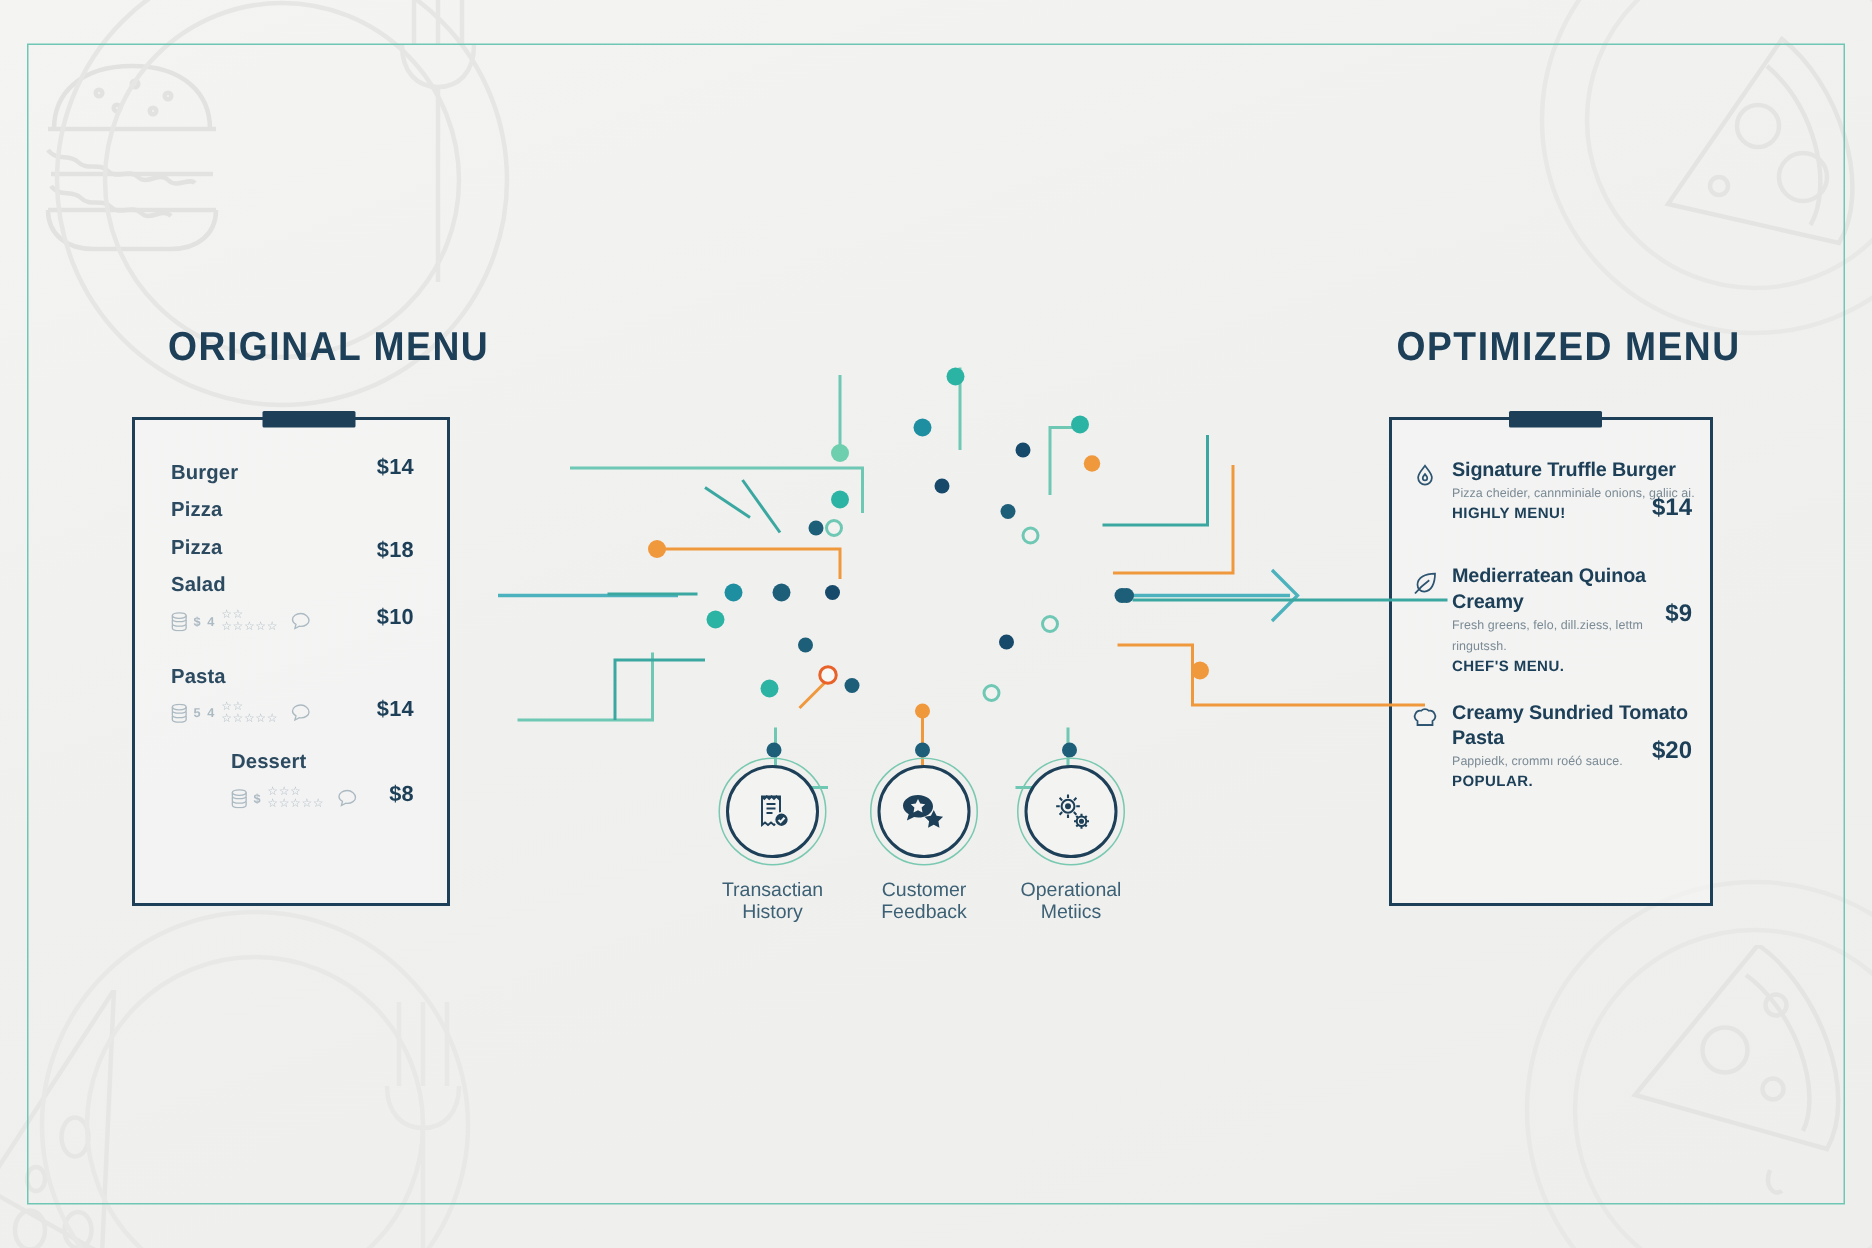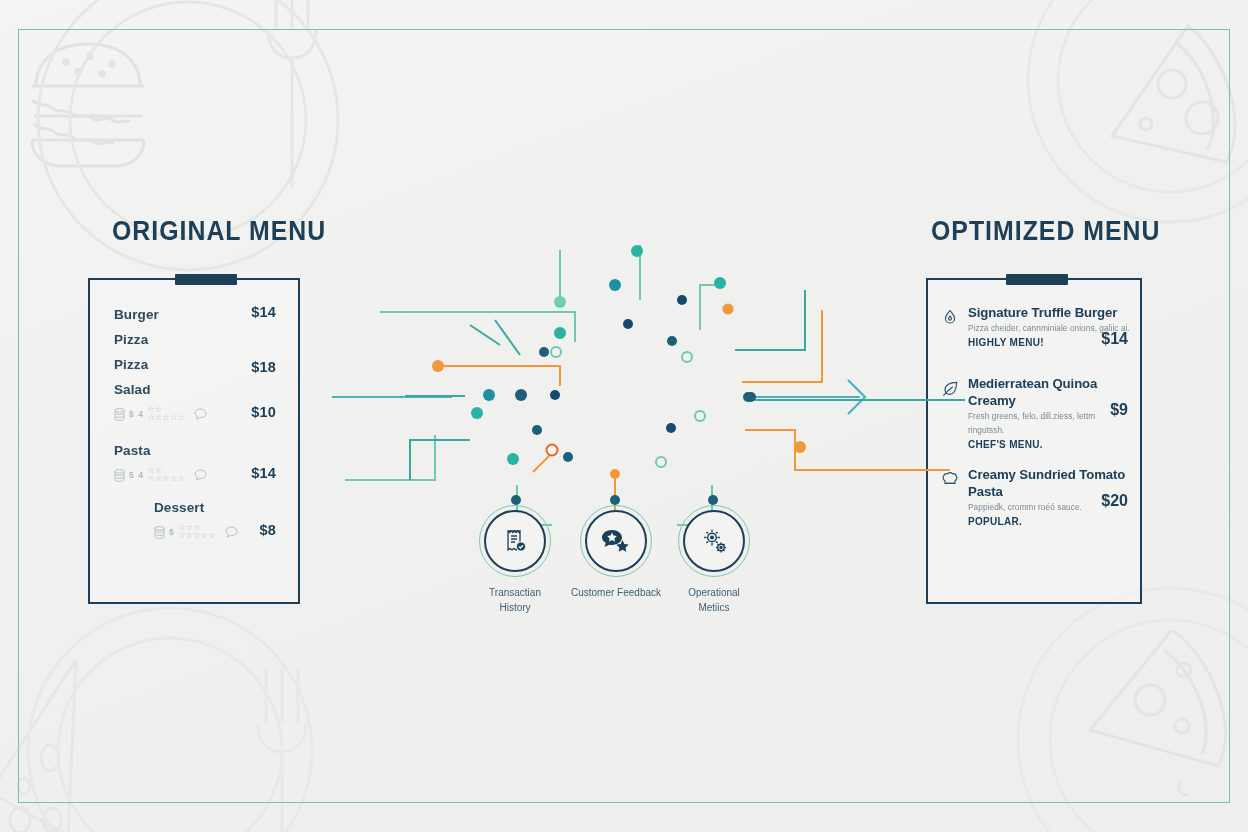--- a/index.html
+++ b/index.html
@@ -188,7 +188,7 @@
     transform: translateX(-50%);
     text-align: center;
     width: 110px;
-    font-size: 10px;
+    font-size: 13px;
     color: #3c6074;
     line-height: 15px;
   }

